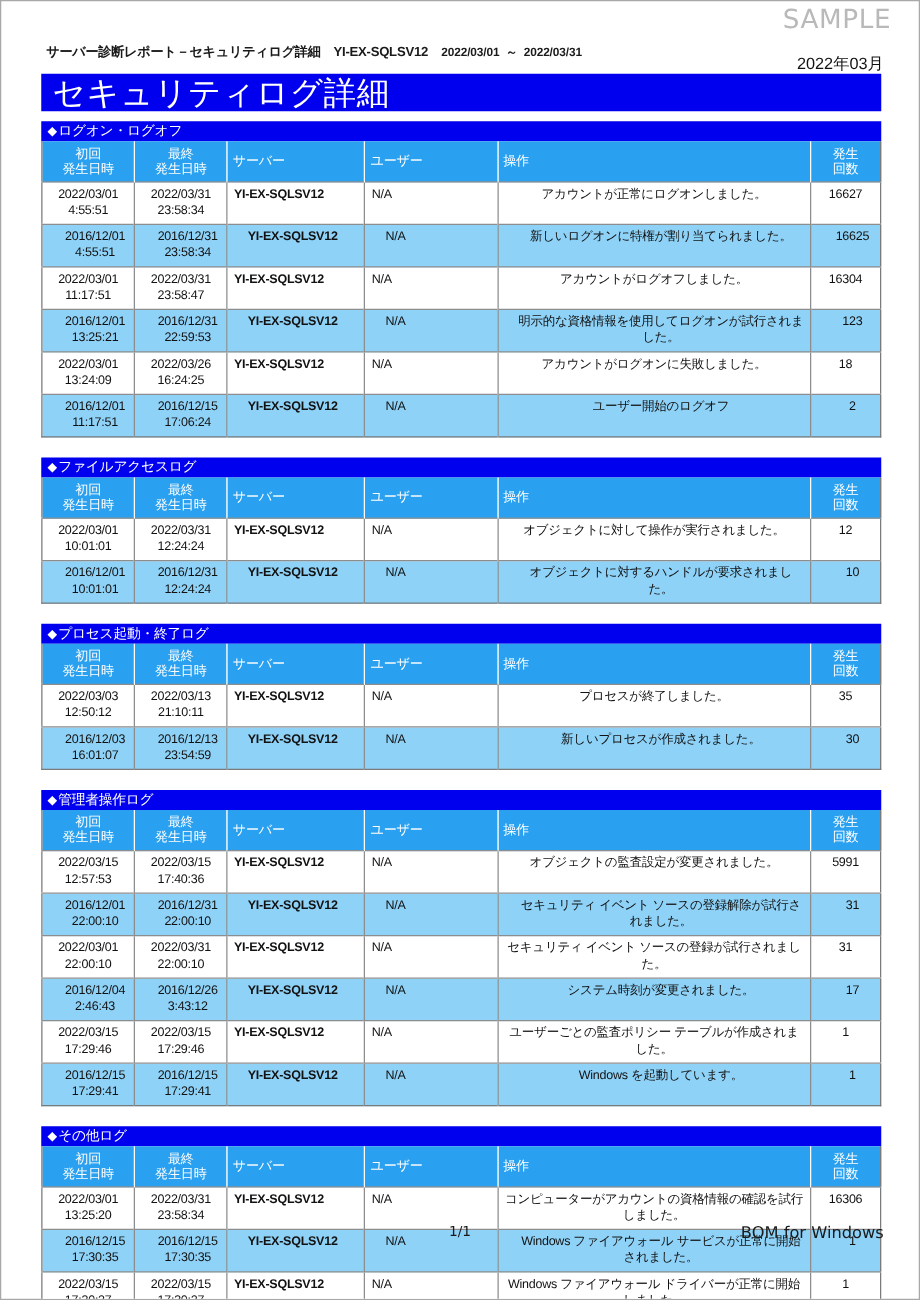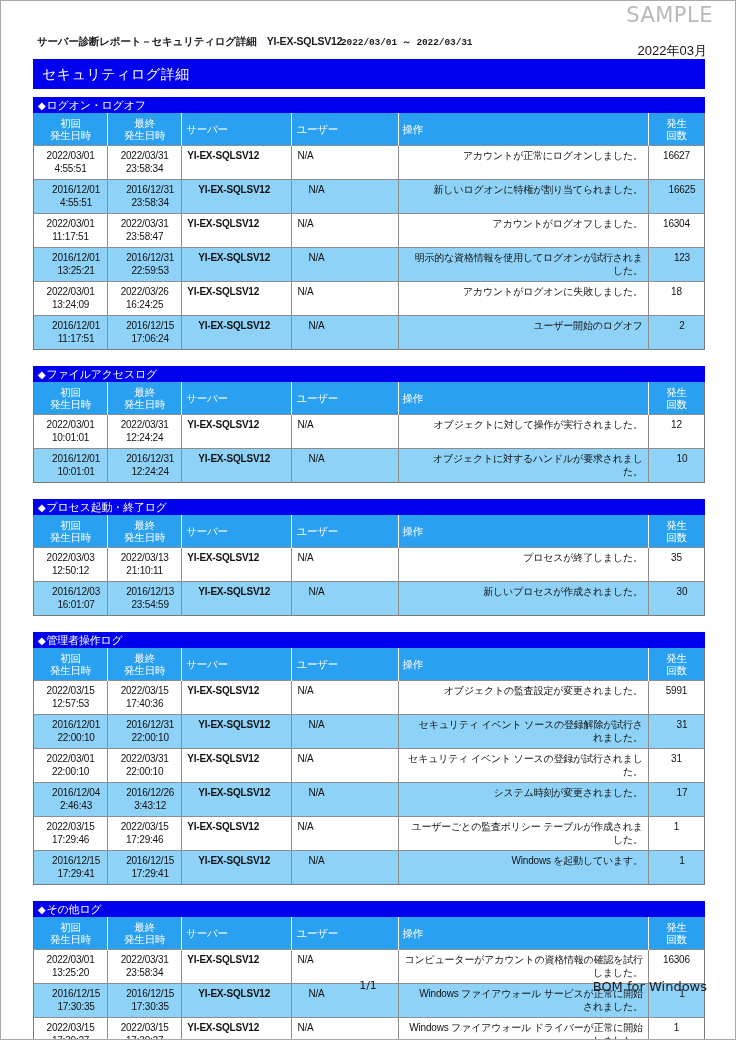--- a/index.html
+++ b/index.html
@@ -56,14 +56,13 @@
   }
   .doc-header .range-text {
     position: absolute;
-    left: 340px;
+    left: 352px;
     top: 1px;
     font-size: 9.5px;
     color: #1a1a1a;
     font-weight: 700;
     white-space: nowrap;
     letter-spacing: -0.1px;
-    font-family: Liberation Mono, monospace;
   }
   .doc-header .range-sep {
     padding: 0 5px;

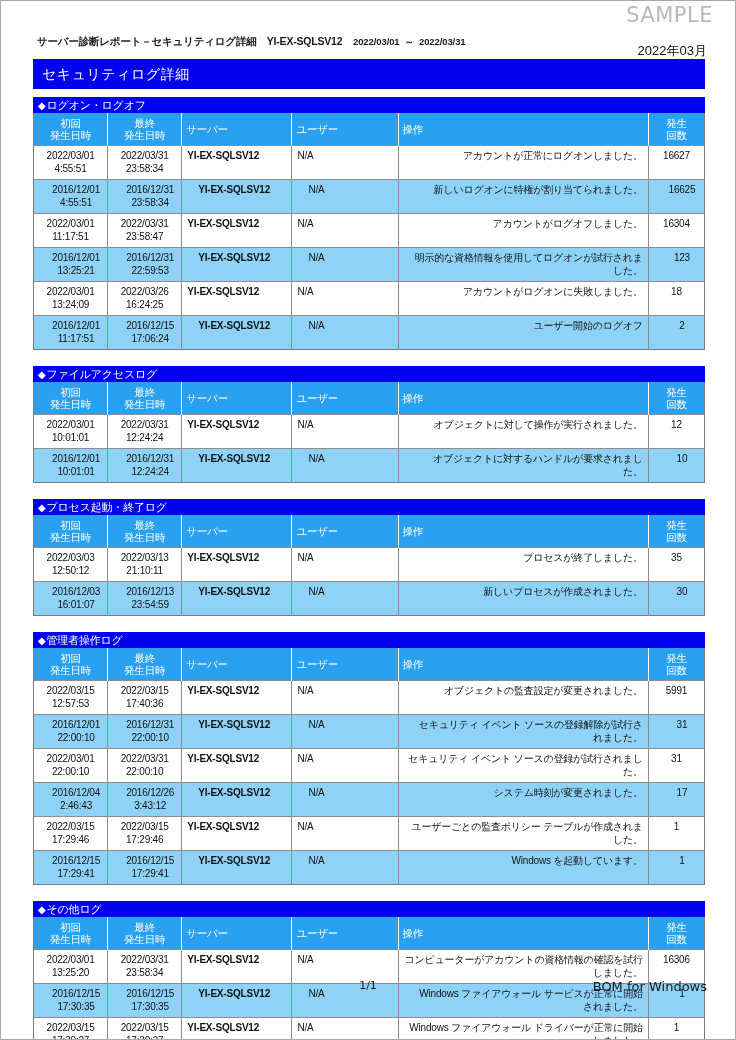--- a/index.html
+++ b/index.html
@@ -86,7 +86,7 @@
     height: 30px;
     background: #0000ee;
     color: #ffffff;
-    font-size: 14px;
+    font-size: 26px;
     line-height: 30px;
     padding-left: 9px;
     box-sizing: border-box;

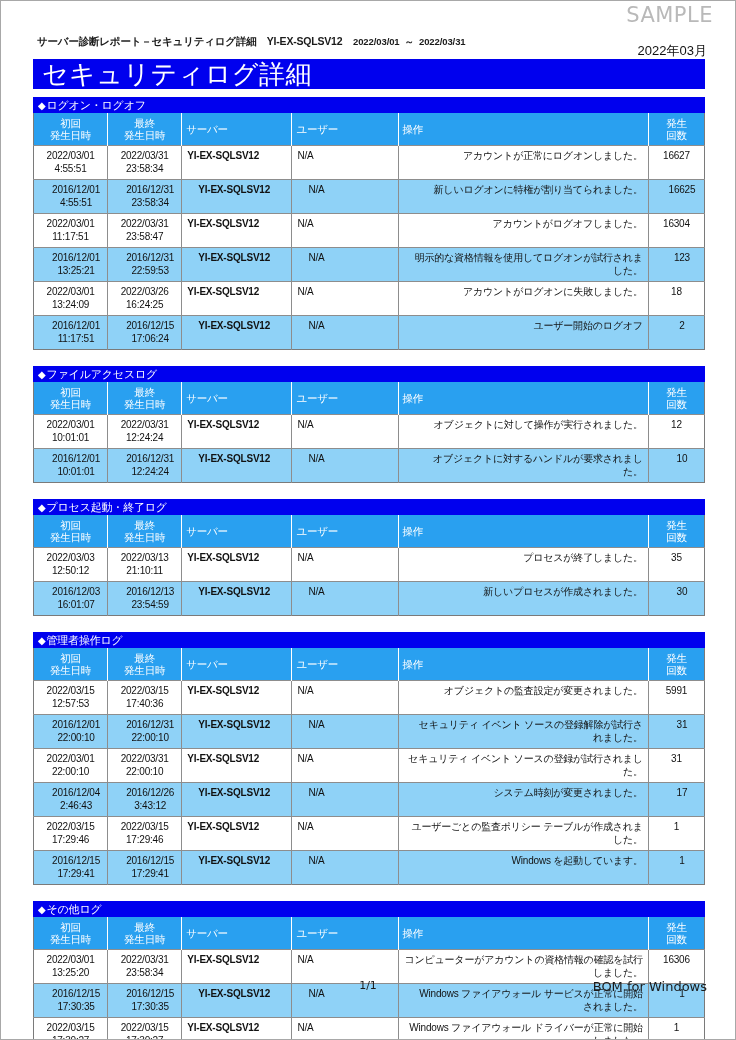--- a/index.html
+++ b/index.html
@@ -161,7 +161,7 @@
   td.dt { text-align: center; white-space: pre-line; font-family: "Liberation Sans", sans-serif; }
   td.server { text-align: left; white-space: nowrap; font-weight: bold; }
   td.user { text-align: left; }
-  td.op { text-align: right; }
+  td.op { text-align: center; }
   td.count { text-align: center; }
 
   

